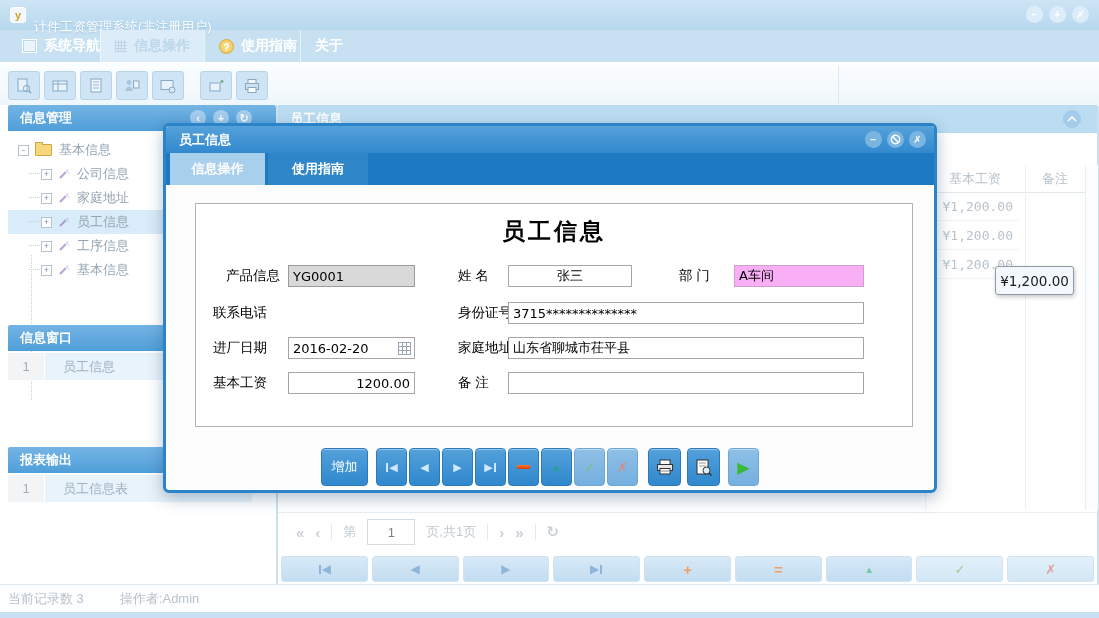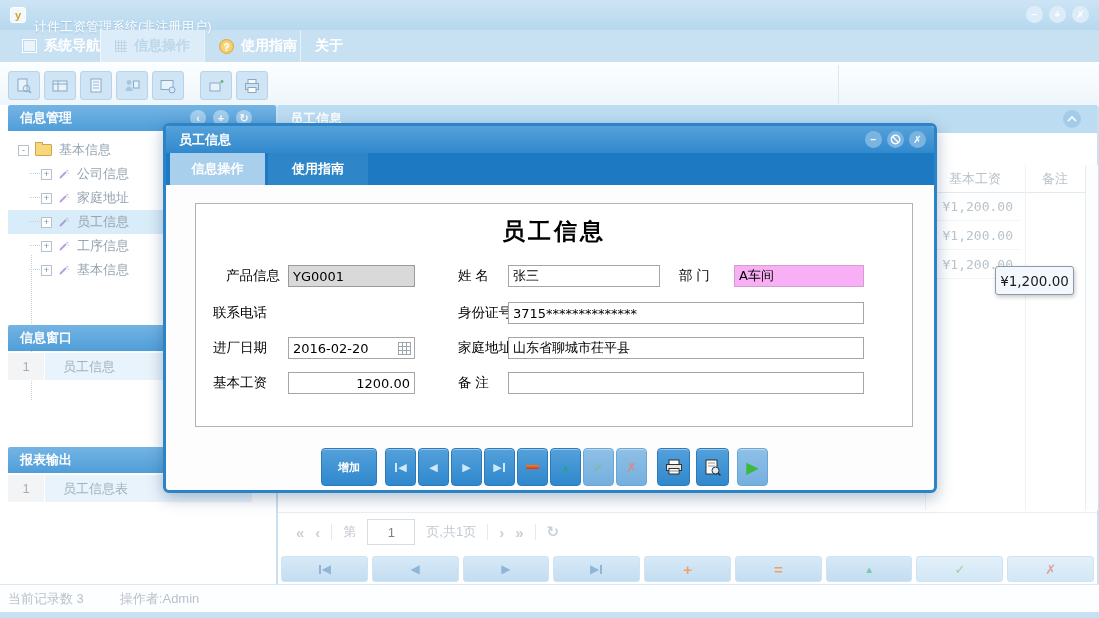--- a/index.html
+++ b/index.html
@@ -393,7 +393,7 @@
       <input class="f-input ro" style="left: 92px; top: 61px; width: 127px;" readonly="" value="YG0001">
 
       <span class="f-label" style="left:262px;top:61px">姓 名</span>
-      <input class="f-input" style="left: 312px; top: 61px; width: 152px;" value="张三">
+      <input class="f-input" style="left: 312px; top: 61px; width: 124px; text-align: center;" value="张三">
 
       <span class="f-label" style="left:483px;top:61px">部 门</span>
       <input class="f-input pink" style="left: 538px; top: 61px; width: 130px;" value="A车间">

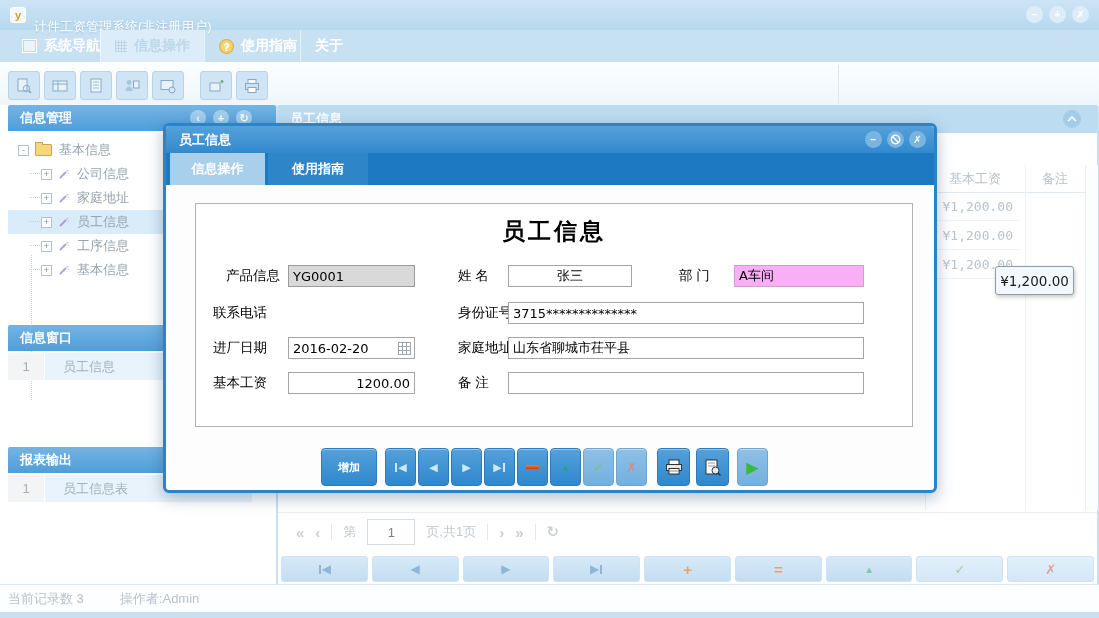--- a/index.html
+++ b/index.html
@@ -115,7 +115,7 @@
   .dlg-buttons{position:absolute;left:155px;top:322px;display:flex;align-items:center}
   .bbtn{height:38px;border:1px solid #2a7abc;border-radius:4px;background:linear-gradient(#54a0da,#2f88cd);
         box-shadow:inset 0 1px 0 rgba(255,255,255,.4);display:flex;align-items:center;justify-content:center;color:#fff;box-sizing:border-box}
-  .bbtn.add{width:56px;font-weight:bold;font-size:11px;margin-right:5px}
+  .bbtn.add{width:47px;font-weight:normal;font-size:13px;margin-right:5px}
   .bbtn.nav{width:31px;margin-right:2px;color:#cfe9fb;font-size:11px}
   .bbtn.lite{background:linear-gradient(#8fc0e6,#74afdf);border-color:#6ba6d4}
   .minus-bar{width:13px;height:4px;background:linear-gradient(#ff7a30,#d53c00);border-radius:1px}

